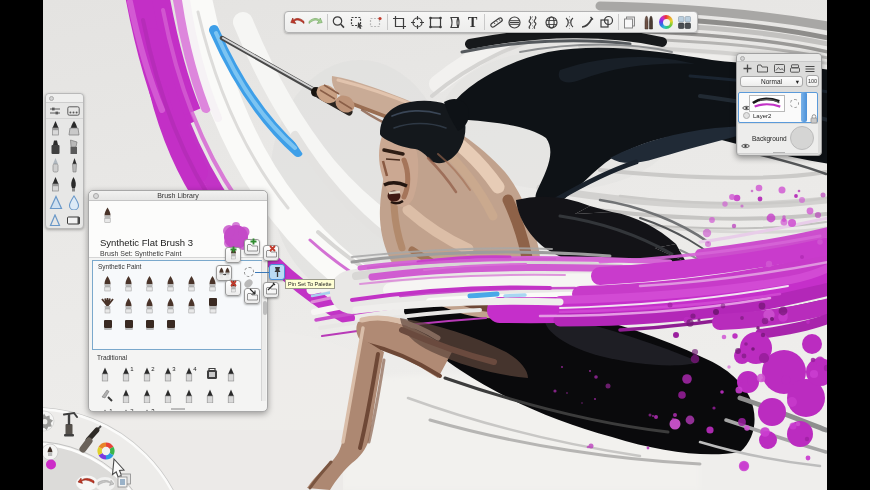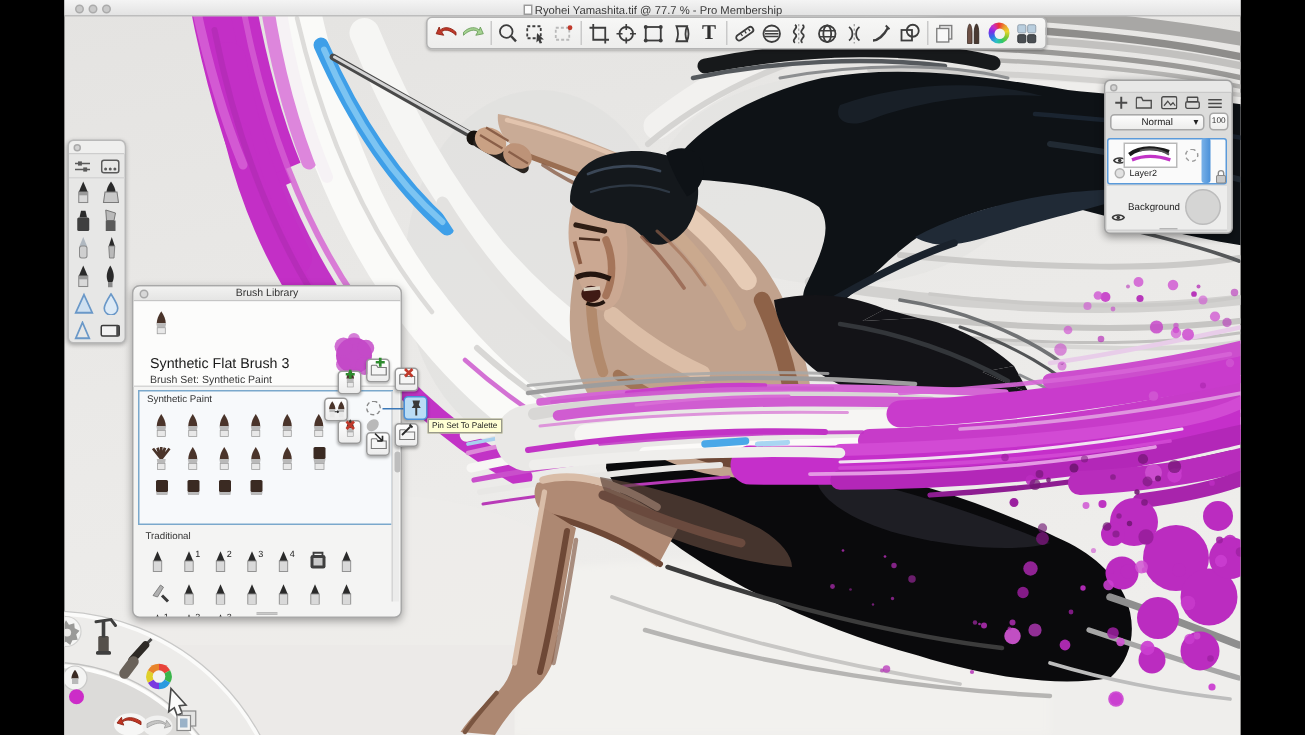--- a/index.html
+++ b/index.html
@@ -375,12 +375,6 @@
       <circle cx="51" cy="464.5" r="5" fill="#cc2cc8"></circle>
     </g>
   </svg>
-  <div id="titlebar">
-    <div class="tl" style="left:7px"></div>
-      <div class="tl" style="left:16px"></div>
-      <div class="tl" style="left:25px"></div>
-    <div id="title"><span style="display:inline-block;width:6px;height:7px;border:0.5px solid #9a9a9a;background:#fdfdfd;vertical-align:-1px;margin-right:2px"></span>Ryohei Yamashita.tif @ 77.7 % - Pro Membership</div>
-  </div>
 <div id="toolbar" style="position:absolute;left:284px;top:11px;width:414px;height:22px;background:linear-gradient(#f7f7f6,#ededec);border:1px solid #b3b3b3;border-radius:4px;box-shadow:0 1px 2px rgba(0,0,0,0.25);z-index:40;display:flex;align-items:center;padding:0 3px;">
       <div style="width:19px;height:20px;display:flex;align-items:center;justify-content:center">
         <svg width="15" height="15" viewBox="0 0 15 15">

